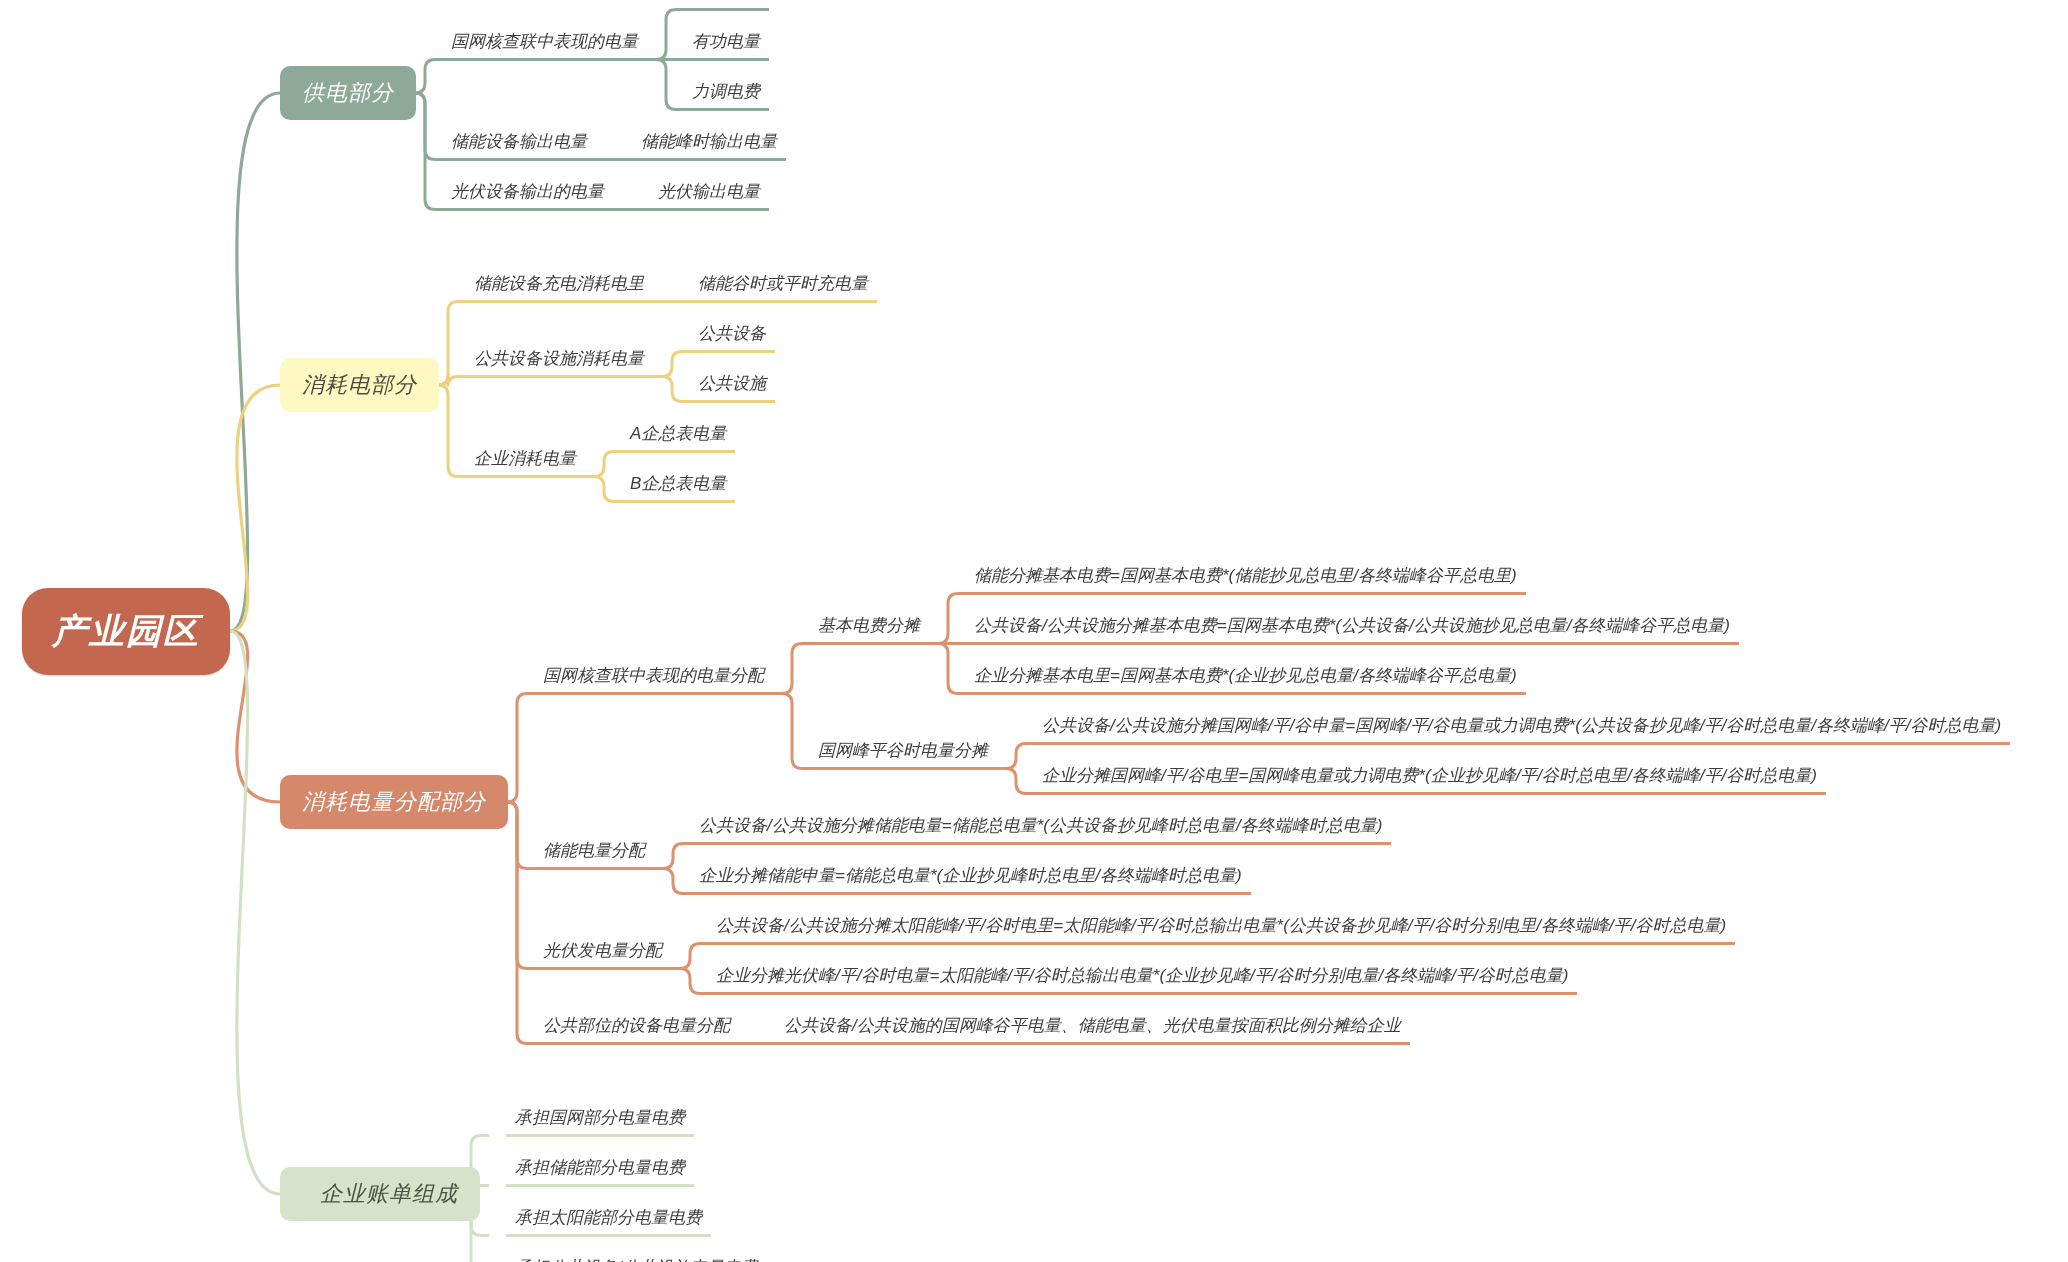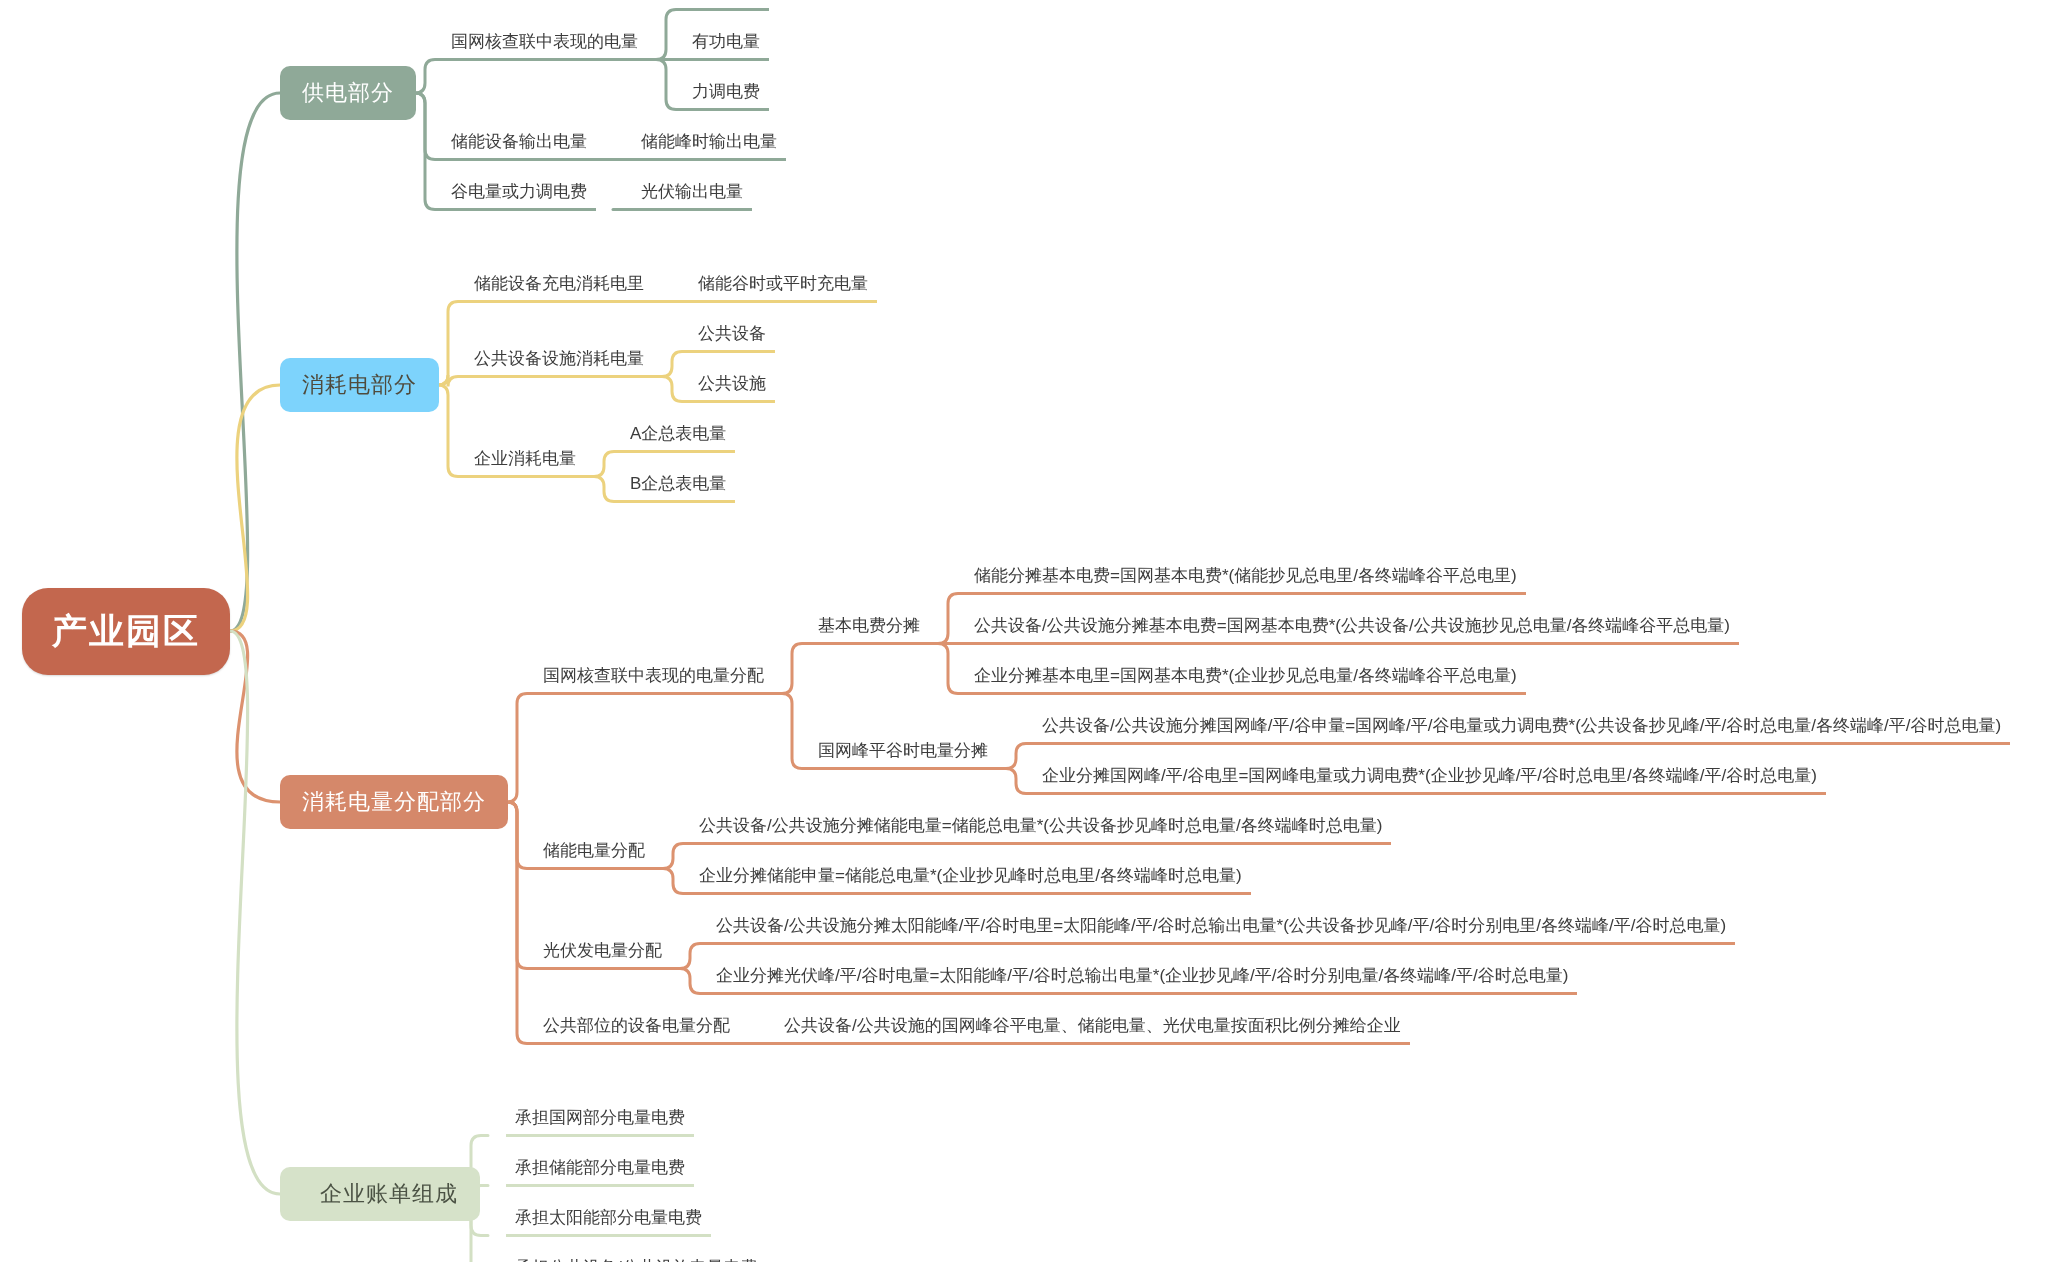--- a/index.html
+++ b/index.html
@@ -11,7 +11,7 @@
   #wires{position:absolute;left:0;top:0;pointer-events:none;}
   .tree{position:absolute;left:0;top:0;width:100%;height:100%;display:flex;align-items:center;padding-left:22px;box-sizing:border-box;}
   .branch{display:flex;flex-direction:row;align-items:center;flex:none;}
-  .nodewrap{flex:none;}
+  .nodewrap{flex:none;font-style:italic;}
   .kids{display:flex;flex-direction:column;justify-content:center;gap:14px;margin-left:36px;flex:none;}
   .kids-root{gap:56px;margin-left:50px;}
   .kids-l1{margin-left:26px;}

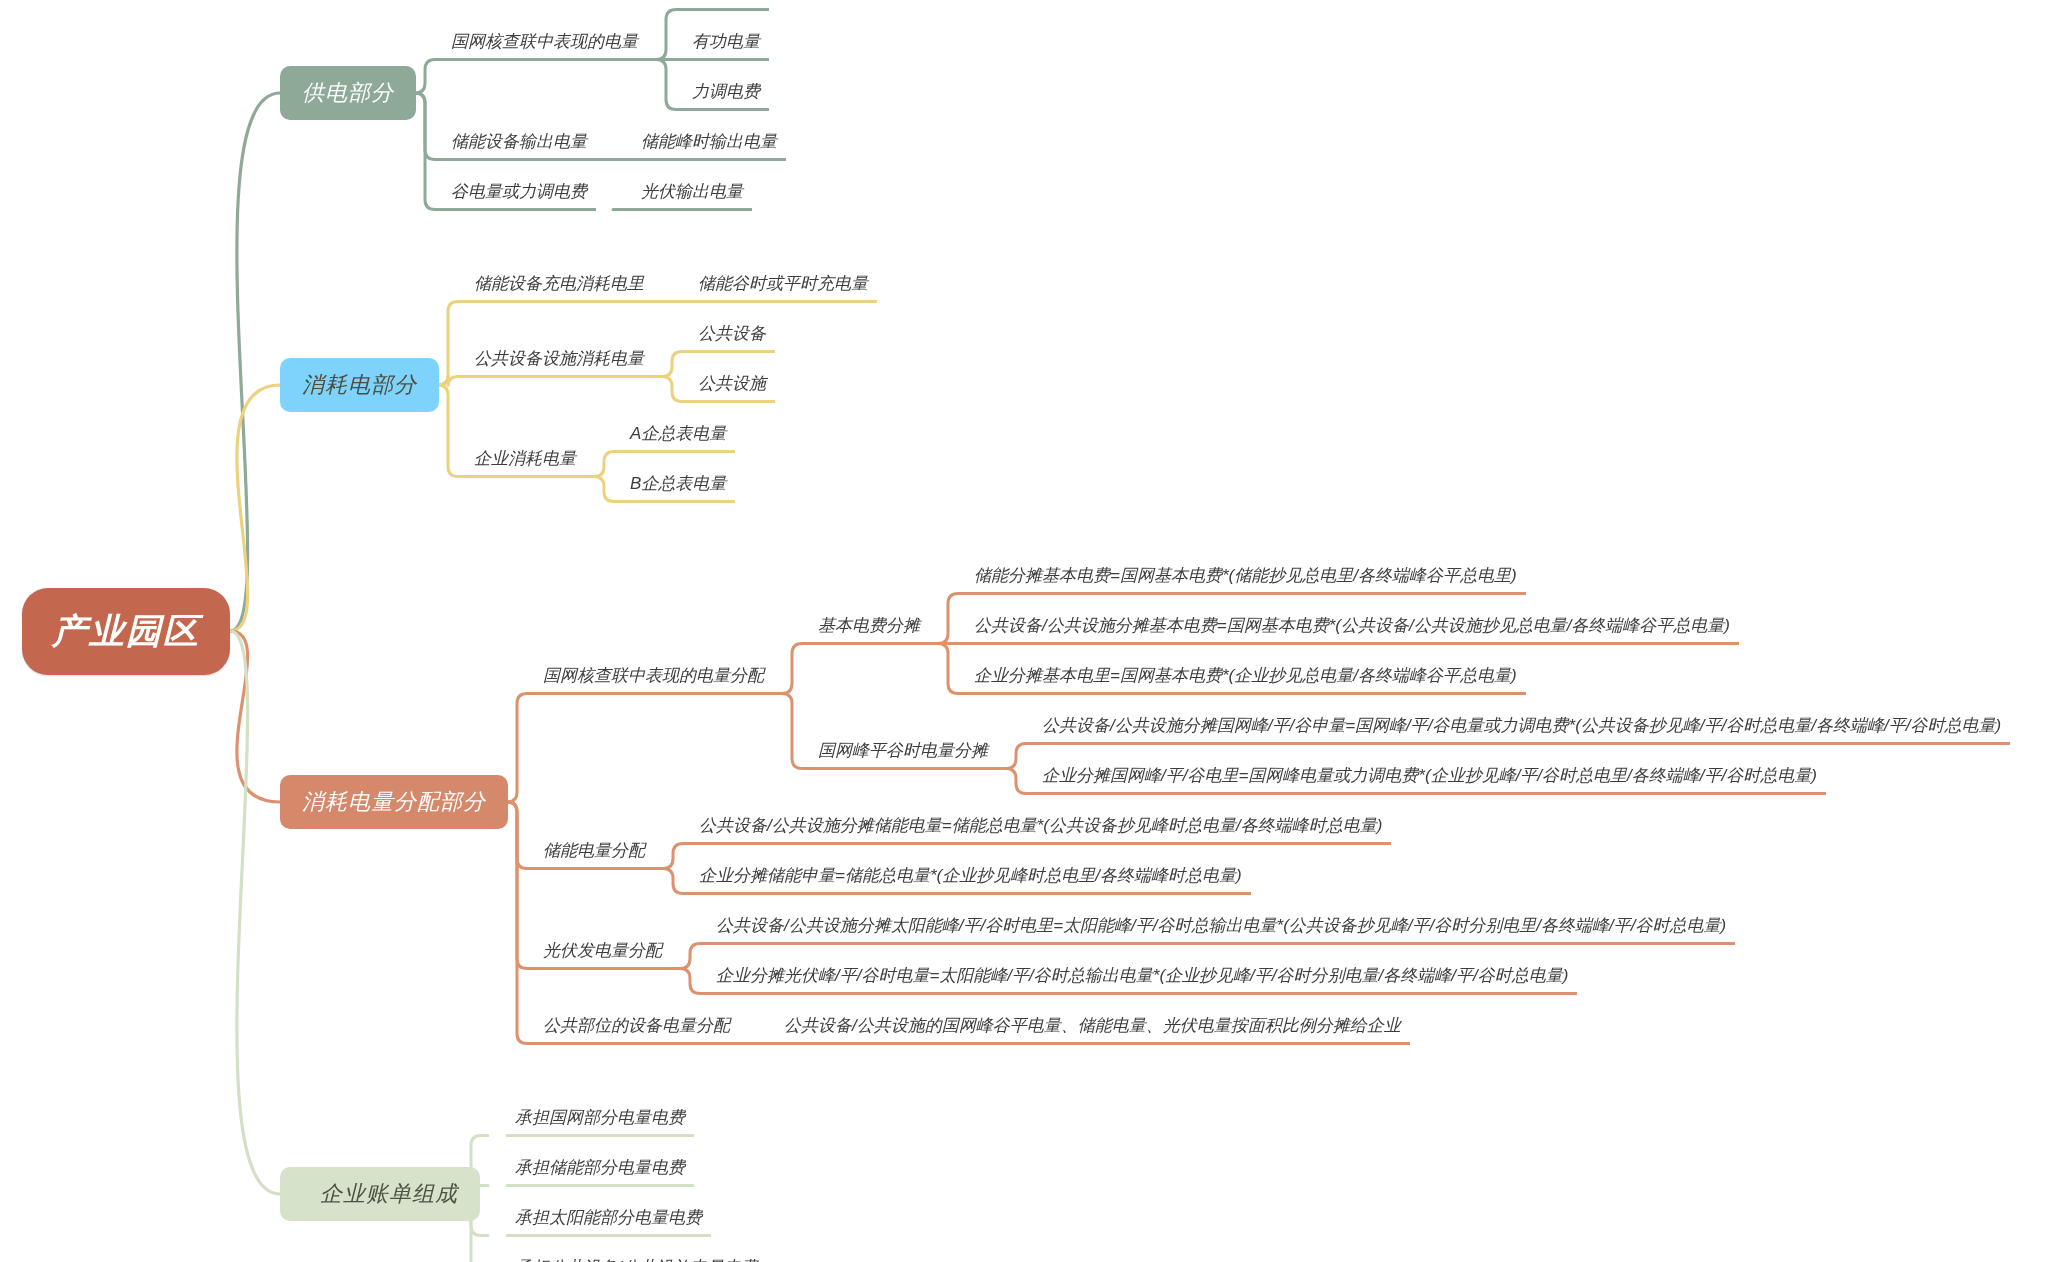--- a/index.html
+++ b/index.html
@@ -120,7 +120,7 @@
               </div>
               <div class="branch">
                 <div class="nodewrap">
-                  <div class="label tlabel" style="border-bottom-color: rgb(143, 169, 152);">谷电量或力调电费</div>
+                  <div class="label tlabel" style="border-bottom-color: rgb(143, 169, 152);">光伏设备输出的电量</div>
                 </div>
                 <div class="kids">
                   <div class="branch">

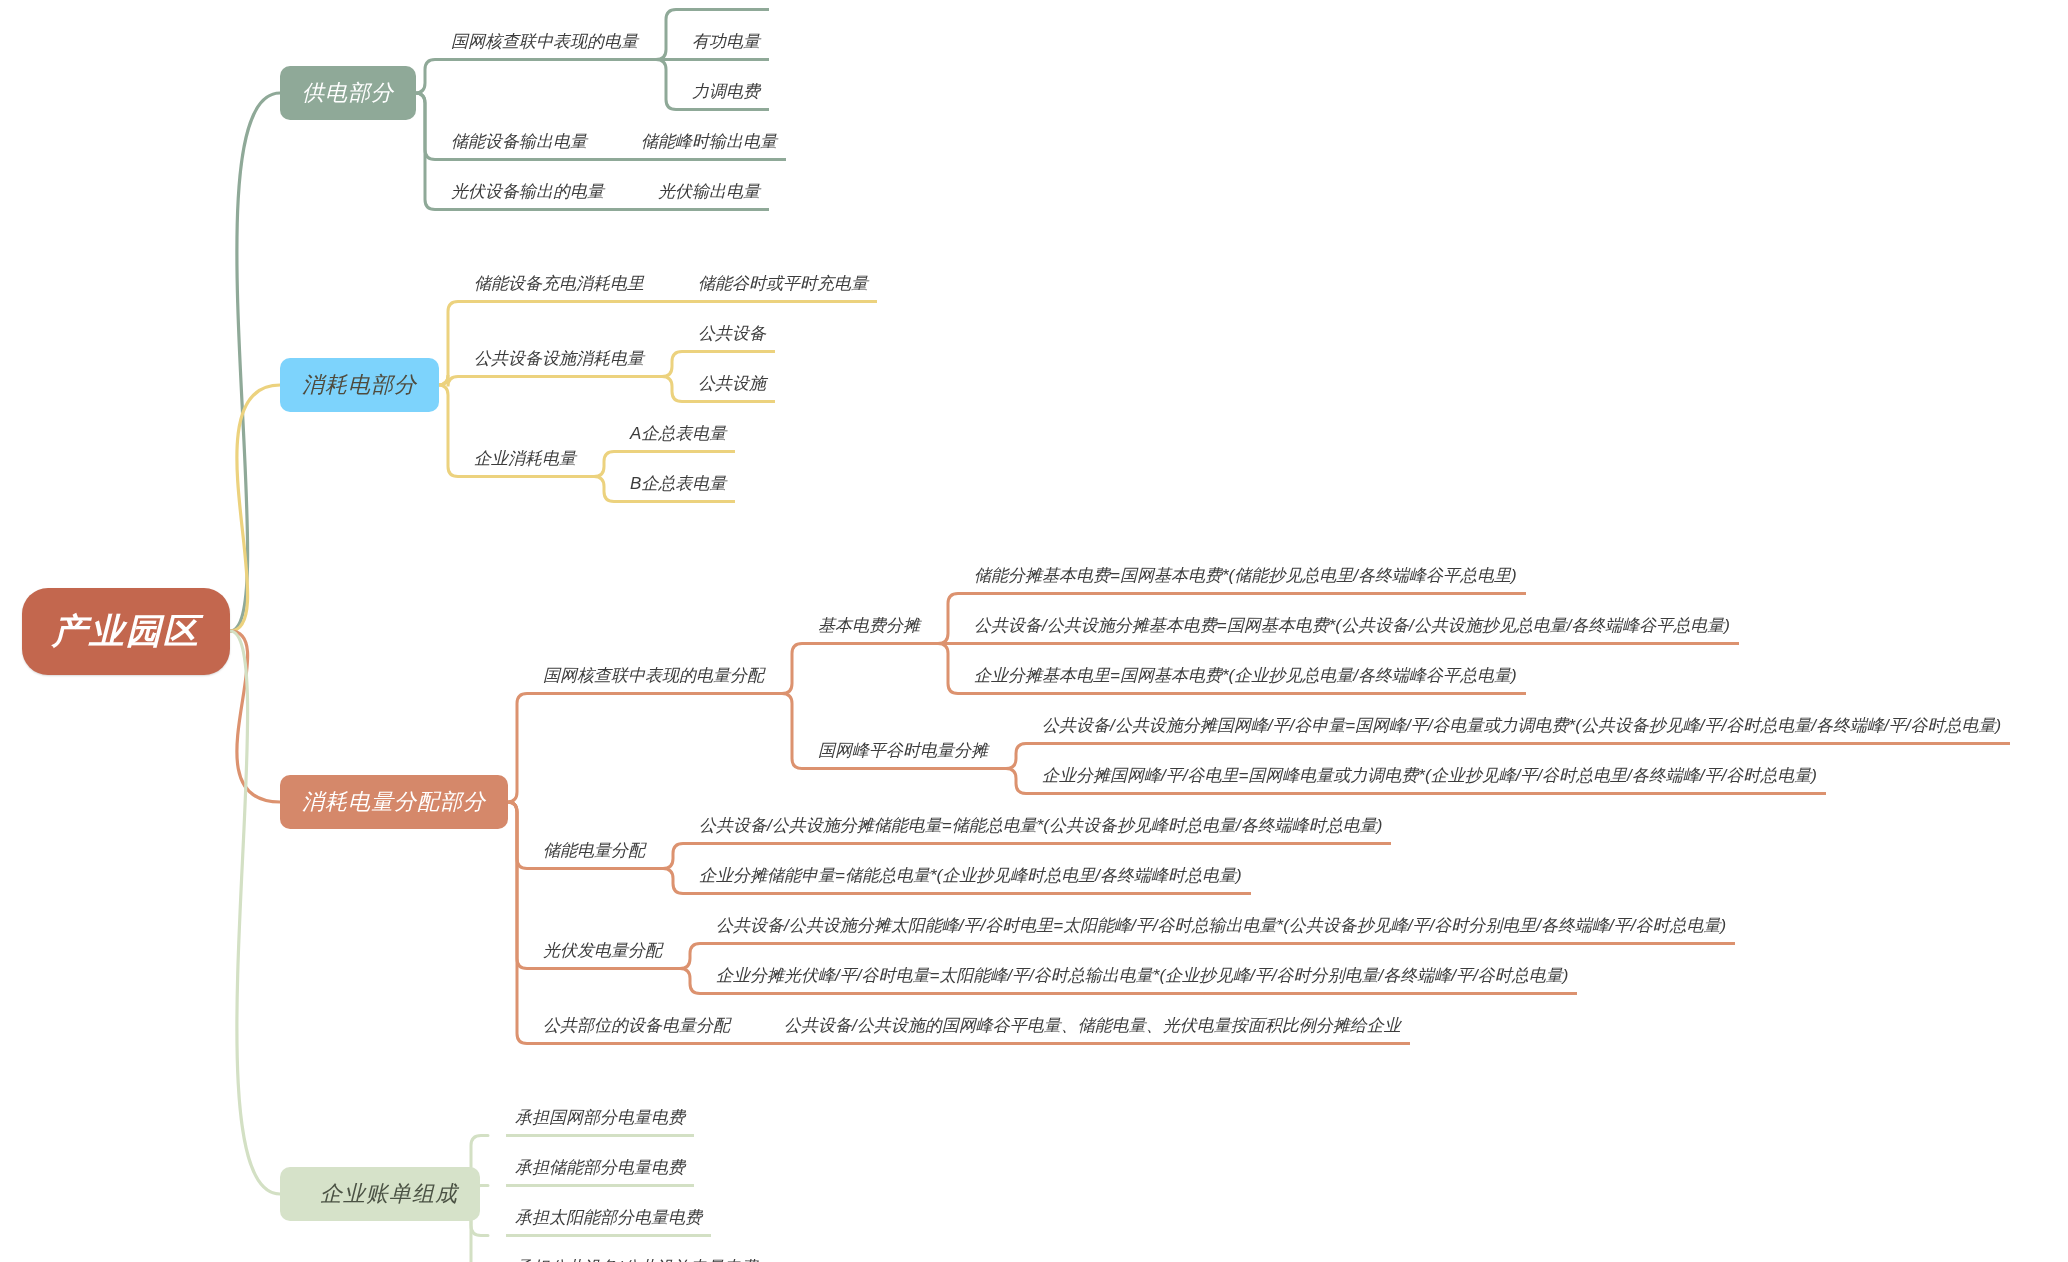--- a/index.html
+++ b/index.html
@@ -134,7 +134,7 @@
           </div>
           <div class="branch">
             <div class="nodewrap">
-              <div class="label l1-box" style="background: #7dd3fc; color: rgb(79, 75, 61);">消耗电部分</div>
+              <div class="label l1-box" style="background: #fef9c3; color: rgb(79, 75, 61);">消耗电部分</div>
             </div>
             <div class="kids kids-l1">
               <div class="branch">

